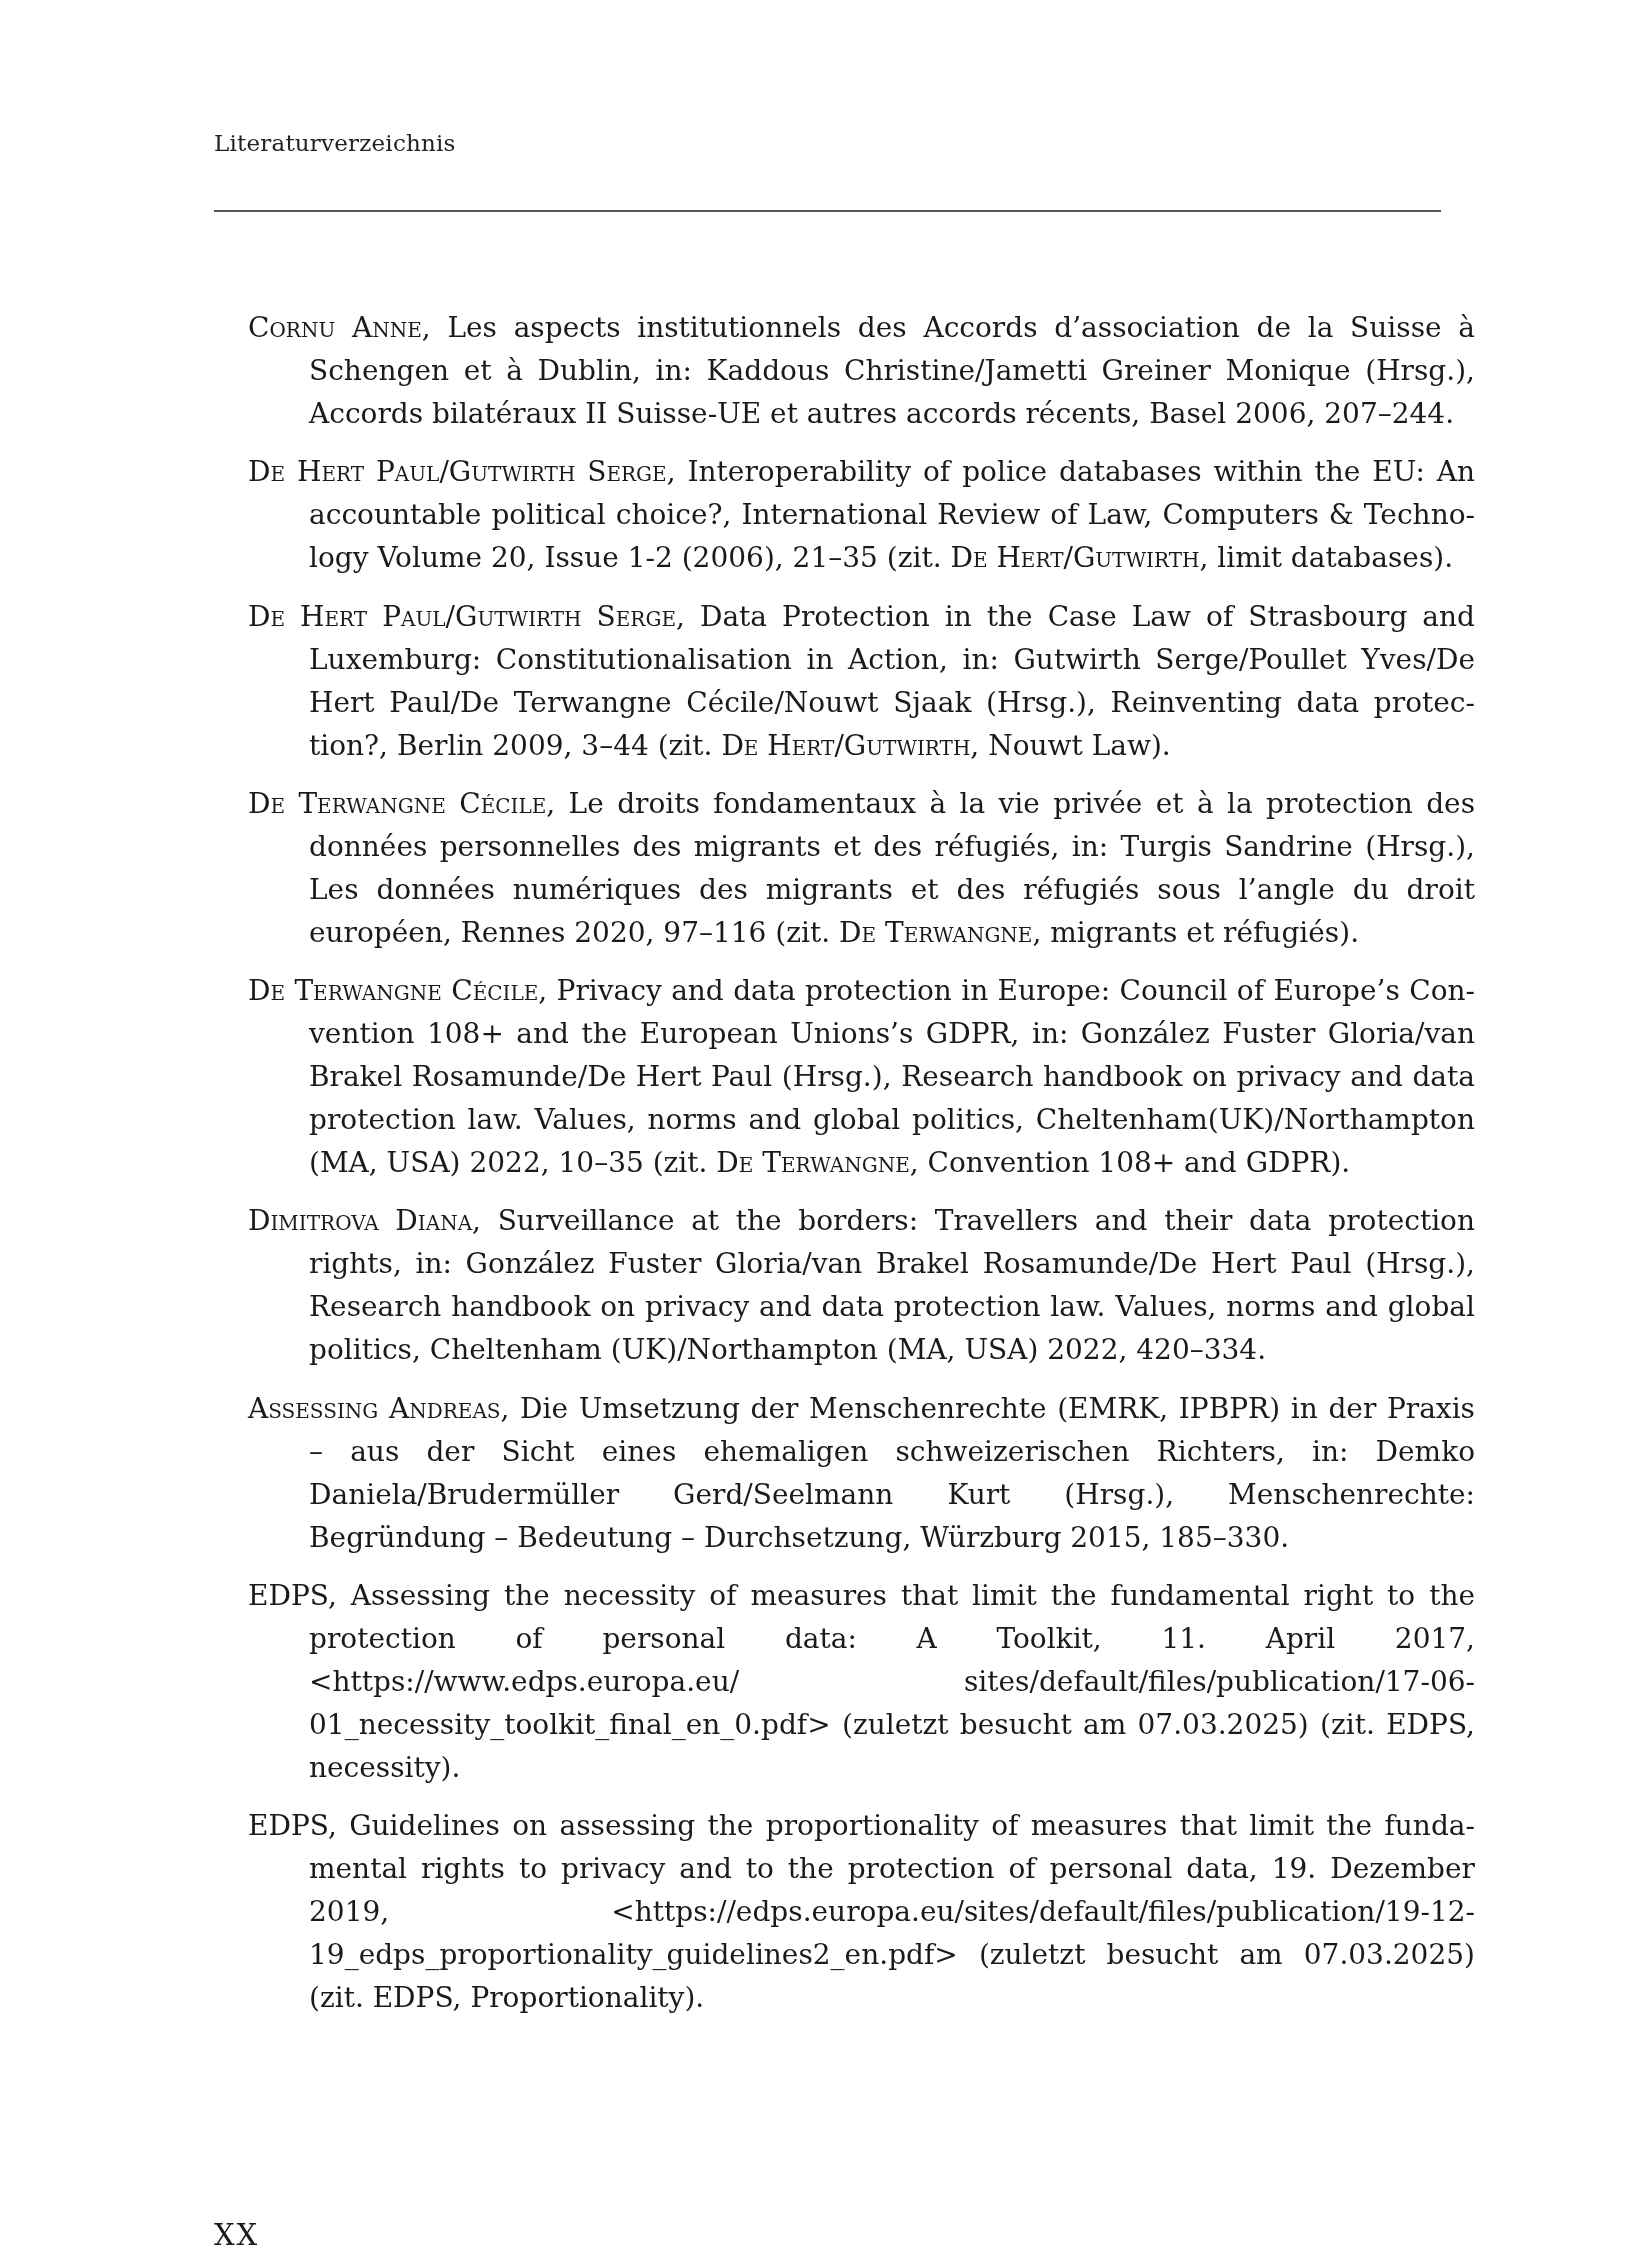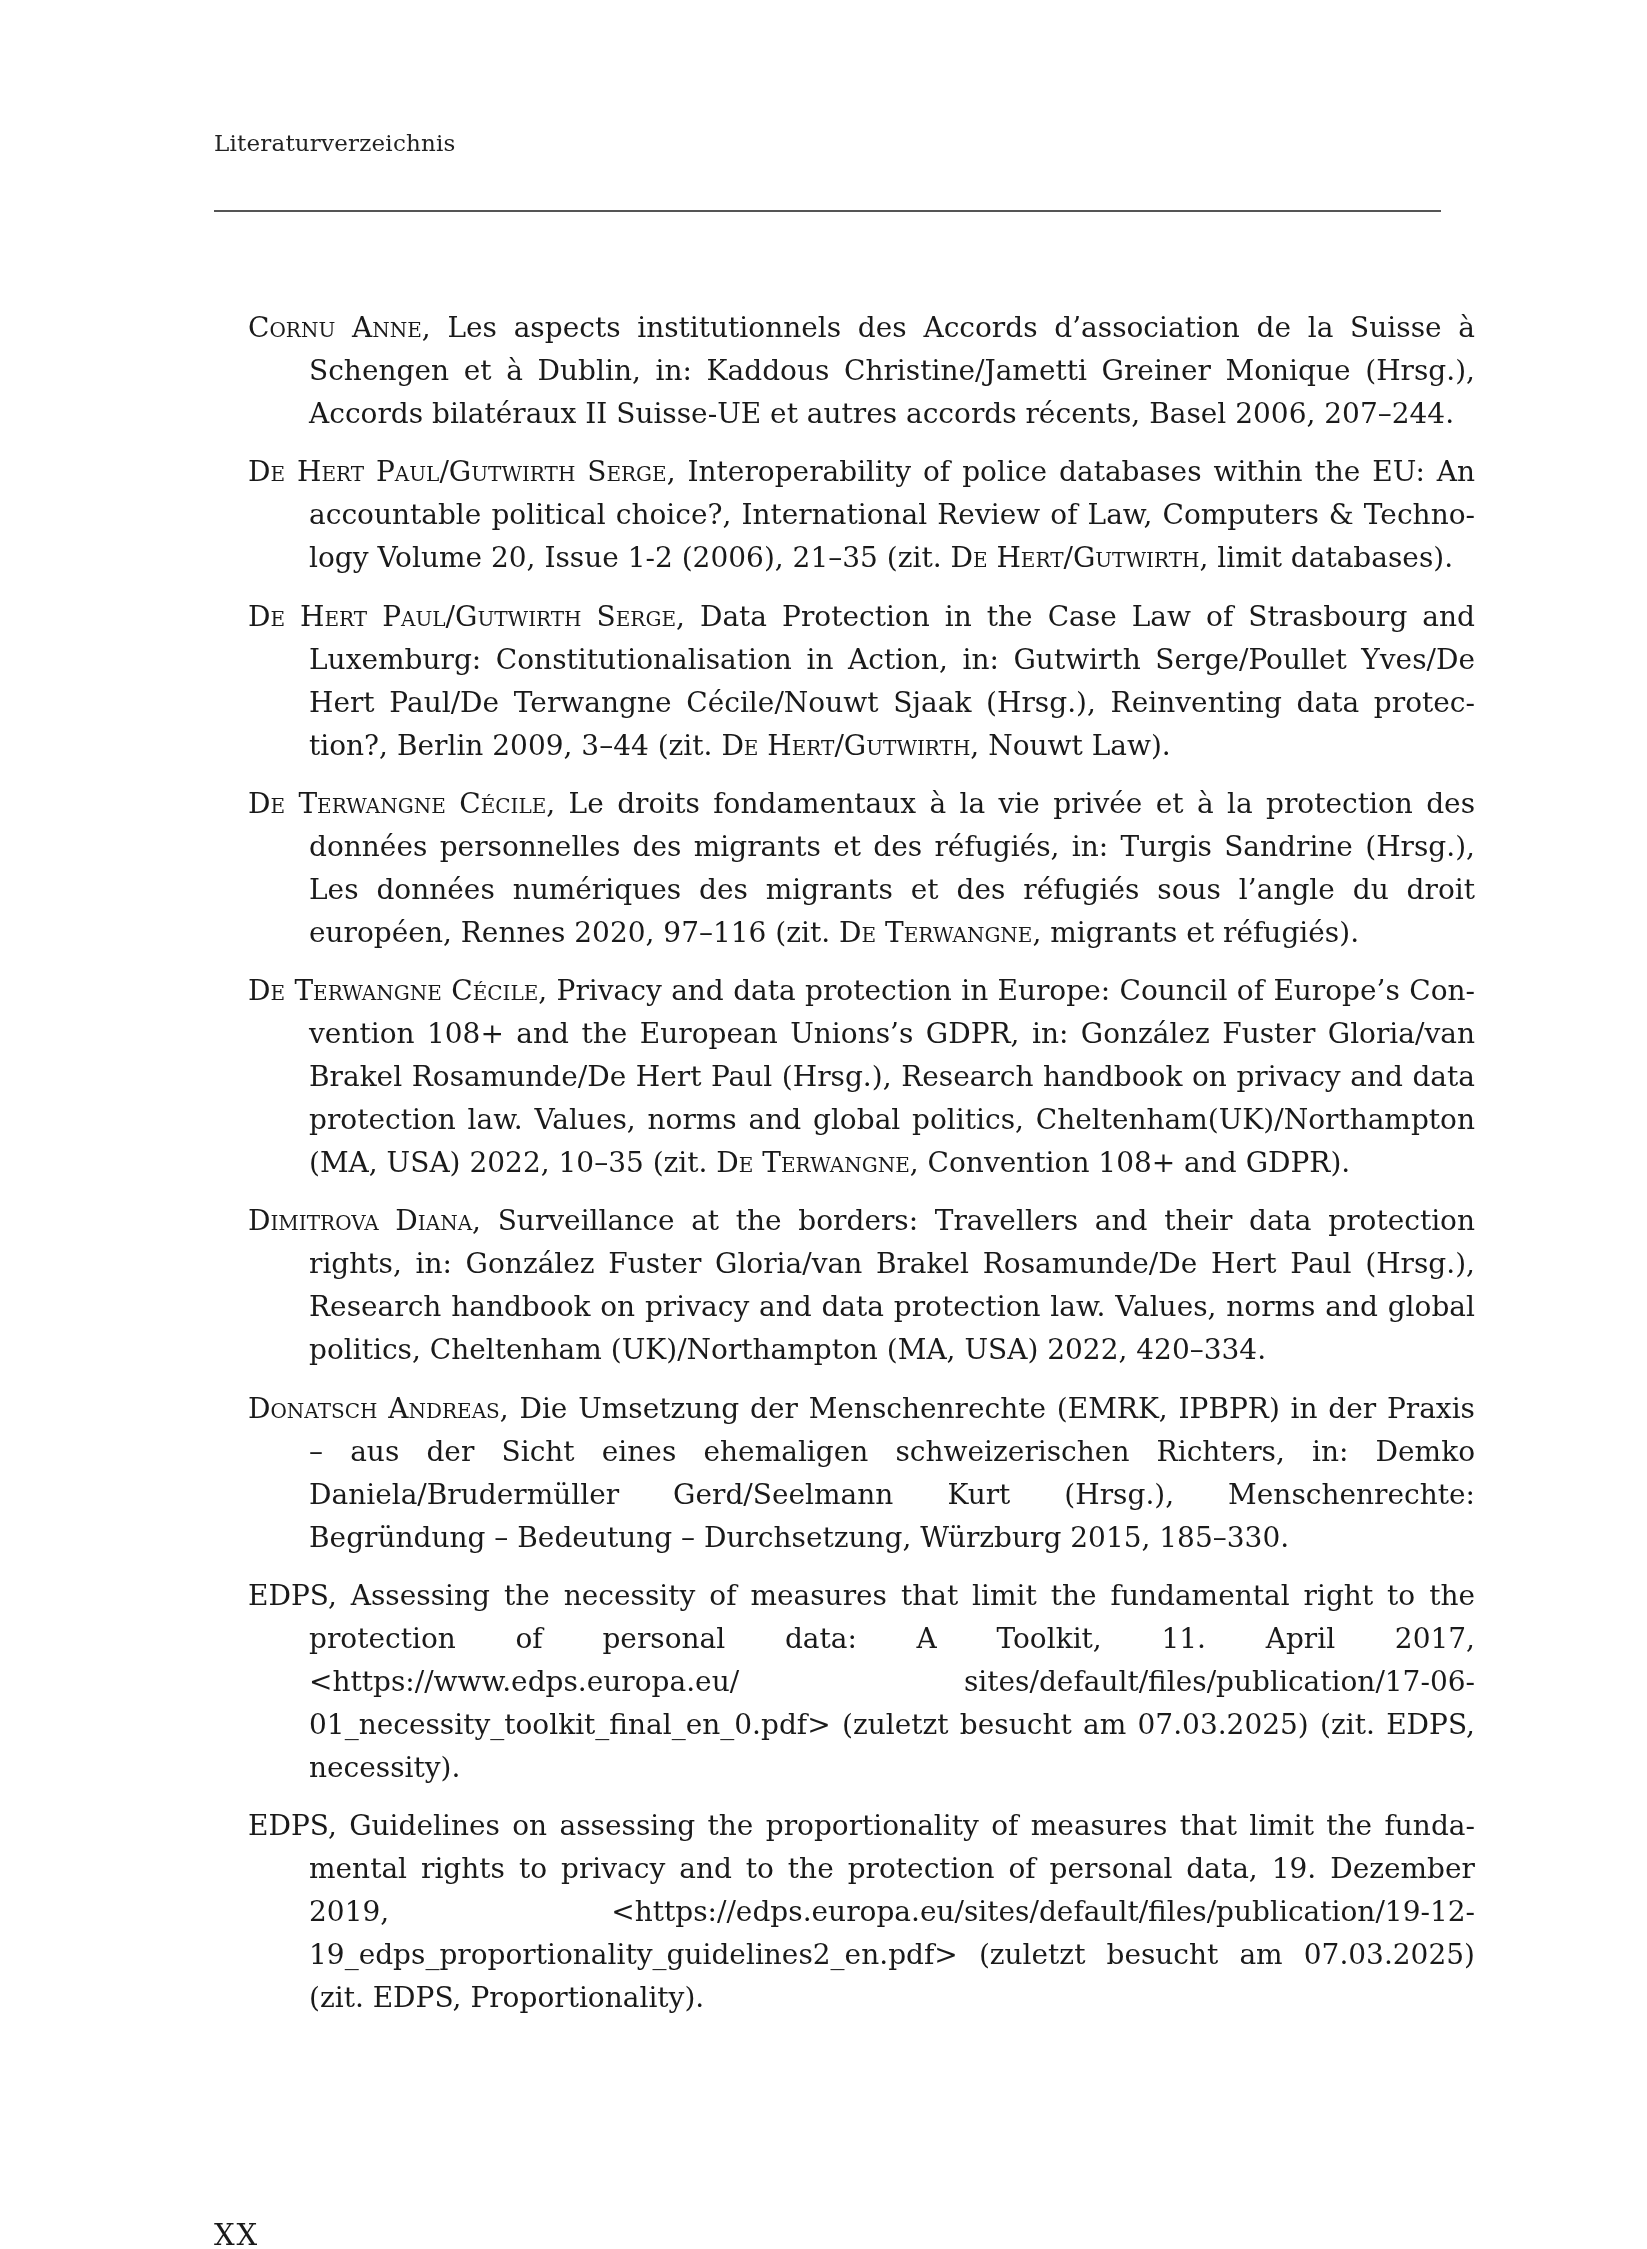--- a/index.html
+++ b/index.html
@@ -55,7 +55,7 @@
 
   <p class="entry"><span class="sc">Dimitrova Diana</span><span>, Surveillance at the borders: Travellers and their data protection rights, in: González Fuster Gloria/van Brakel Rosamunde/De Hert Paul (Hrsg.), Re­search handbook on privacy and data protection law. Values, norms and global po­litics, Cheltenham (UK)/Northampton (MA, USA) 2022, 420–334.</span></p>
 
-  <p class="entry"><span class="sc">Donatsch Andreas</span><span>, Die Umsetzung der Menschenrechte (EMRK, IPBPR) in der Praxis – aus der Sicht eines ehemaligen schweizerischen Richters, in: Demko Daniela/Bru­dermüller Gerd/Seelmann Kurt (Hrsg.), Menschenrechte: Begründung – Bedeu­tung – Durchsetzung, Würzburg 2015, 185–330.</span></p>
+  <p class="entry"><span class="sc">Assessing Andreas</span><span>, Die Umsetzung der Menschenrechte (EMRK, IPBPR) in der Praxis – aus der Sicht eines ehemaligen schweizerischen Richters, in: Demko Daniela/Bru­dermüller Gerd/Seelmann Kurt (Hrsg.), Menschenrechte: Begründung – Bedeu­tung – Durchsetzung, Würzburg 2015, 185–330.</span></p>
 
 
   <p class="entry"><span>EDPS</span><span>, Assessing the necessity of measures that limit the fundamental right to the pro­tection of personal data: A Toolkit, 11. April 2017, &lt;https://www.edps.europa.eu/ sites/default/files/publication/17-06-01_necessity_toolkit_final_en_0.pdf&gt; (zuletzt besucht am 07.03.2025) (zit. EDPS, necessity).</span></p>

